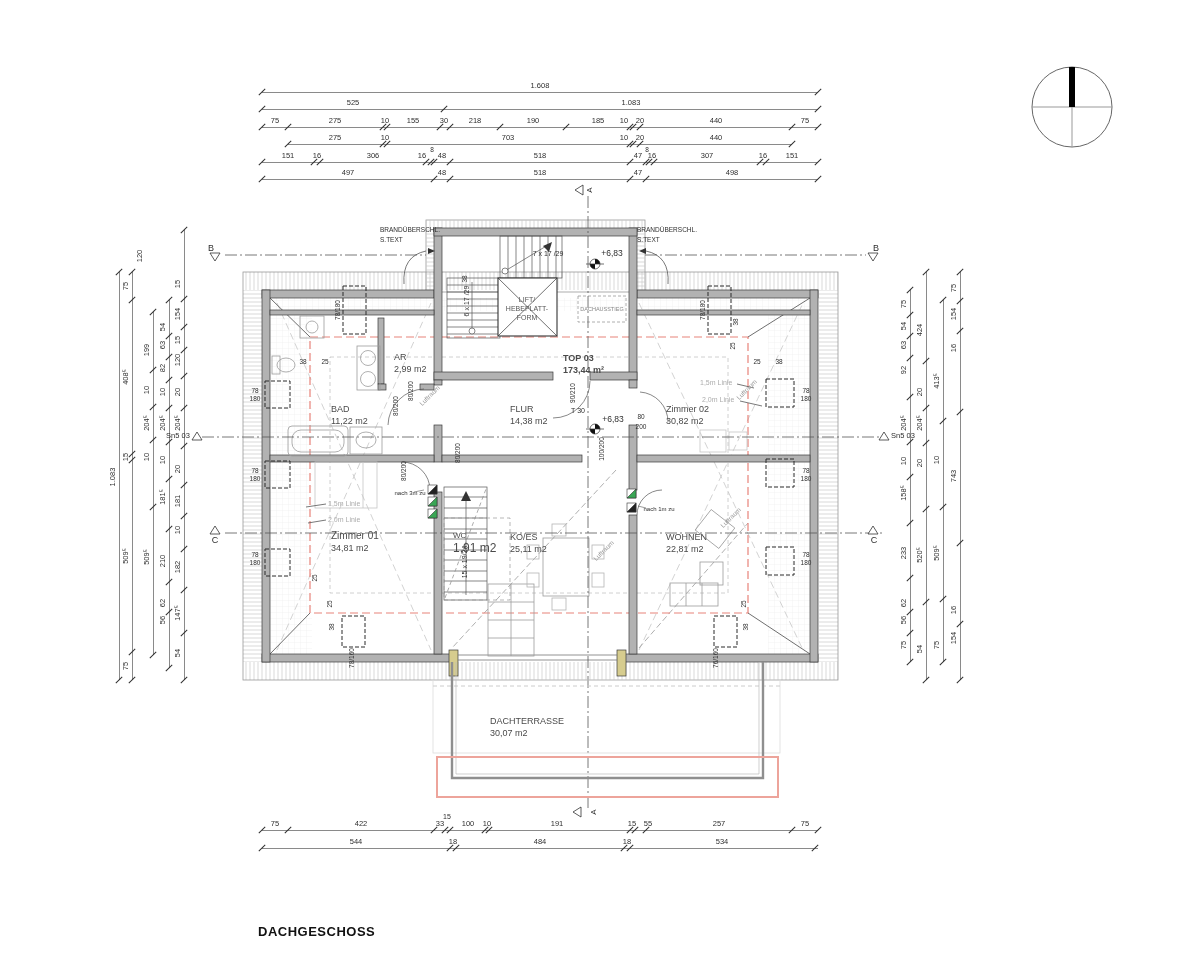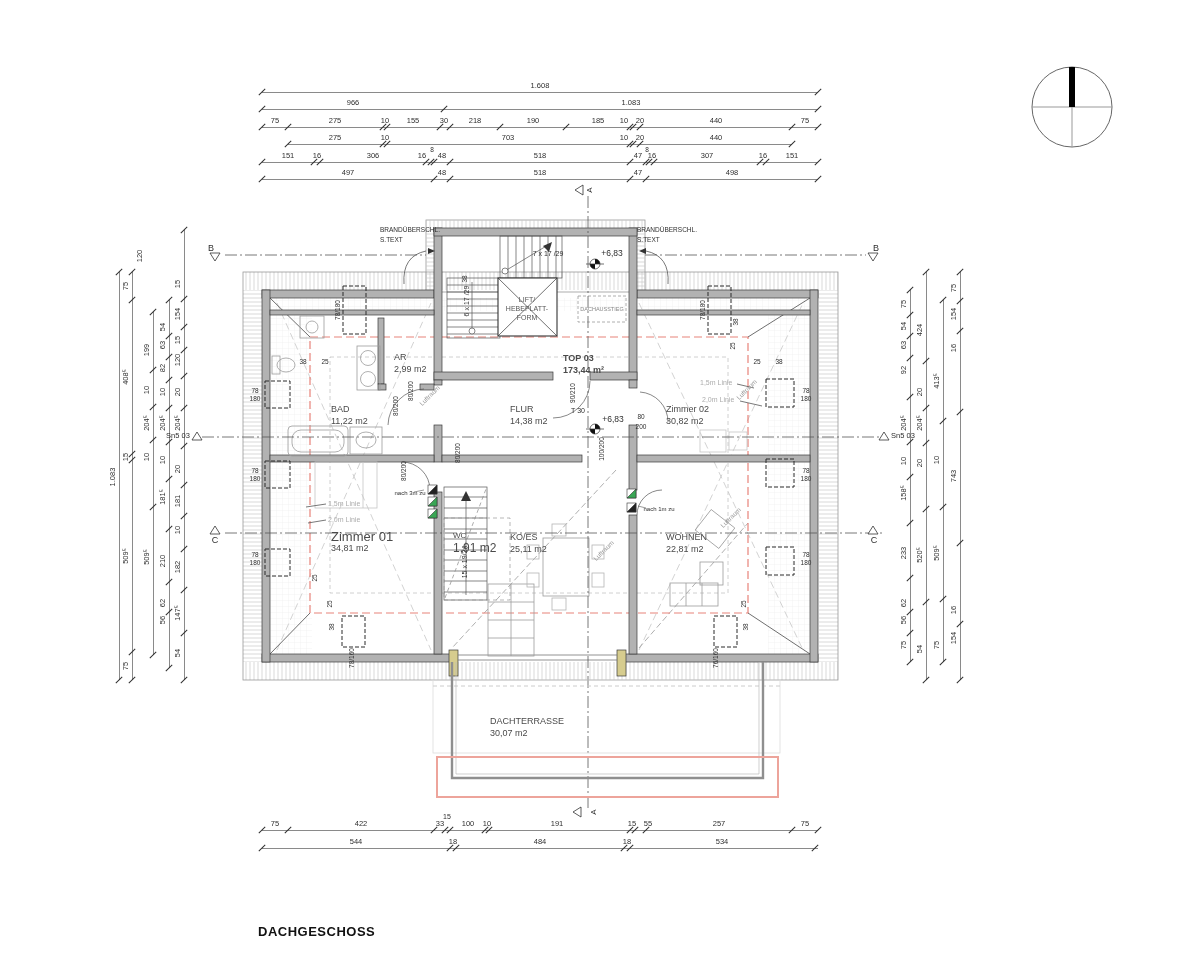--- a/index.html
+++ b/index.html
@@ -260,7 +260,7 @@
       <div class="dtick" style="left: 262px; top: 109px;"></div>
       <div class="dtick" style="left: 444px; top: 109px;"></div>
       <div class="dtick" style="left: 818px; top: 109px;"></div>
-      <span class="ann" style="left: 353px; top: 103px; font-size: 7.5px;">966</span>
+      <span class="ann" style="left: 353px; top: 103px; font-size: 7.5px;">525</span>
       <span class="ann" style="left: 631px; top: 103px; font-size: 7.5px;">1.083</span>
       <div class="dline" style="left: 262px; top: 127px; width: 556px; height: 1px;"></div>
       <div class="dtick" style="left: 262px; top: 127px;"></div>

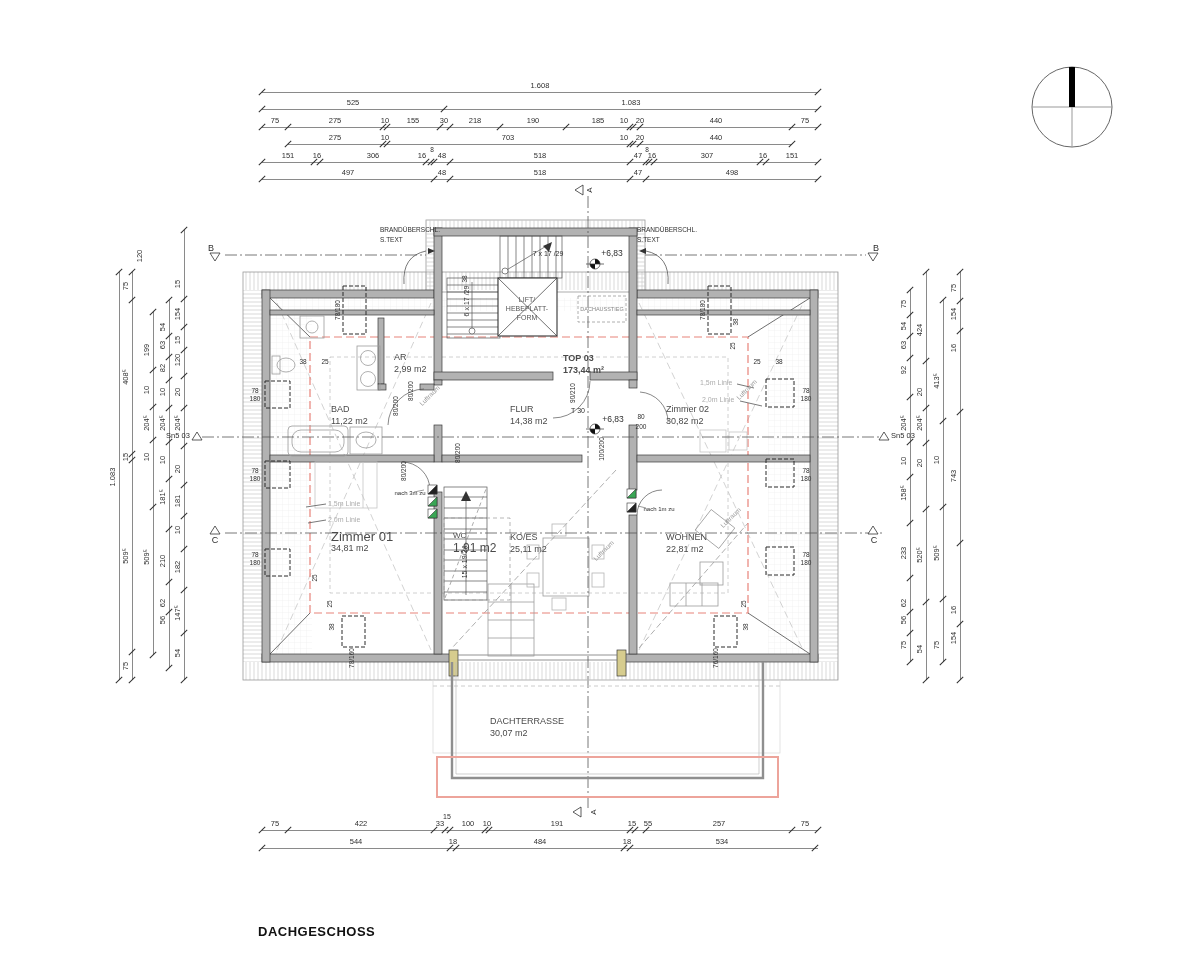--- a/index.html
+++ b/index.html
@@ -595,7 +595,7 @@
       <span class="ann l" style="left: 563px; top: 369.5px; font-size: 9px; font-weight: bold; color: rgb(74, 74, 74);">173,44 m²</span>
       <span class="ann l" style="left: 666px; top: 409px; font-size: 9px; color: rgb(74, 74, 74);">Zimmer 02</span>
       <span class="ann l" style="left: 666px; top: 420.5px; font-size: 9px; color: rgb(74, 74, 74);">30,82 m2</span>
-      <span class="ann l" style="left: 331px; top: 536px; font-size: 13px; color: rgb(74, 74, 74);">Zimmer 01</span>
+      <span class="ann l" style="left: 331px; top: 536px; font-size: 10px; color: rgb(74, 74, 74);">Zimmer 01</span>
       <span class="ann l" style="left: 331px; top: 547.5px; font-size: 9px; color: rgb(74, 74, 74);">34,81 m2</span>
       <span class="ann l" style="left: 453px; top: 536px; font-size: 8px; color: rgb(74, 74, 74);">WC</span>
       <span class="ann l" style="left: 453px; top: 547.5px; font-size: 12px; color: rgb(74, 74, 74);">1,91 m2</span>

